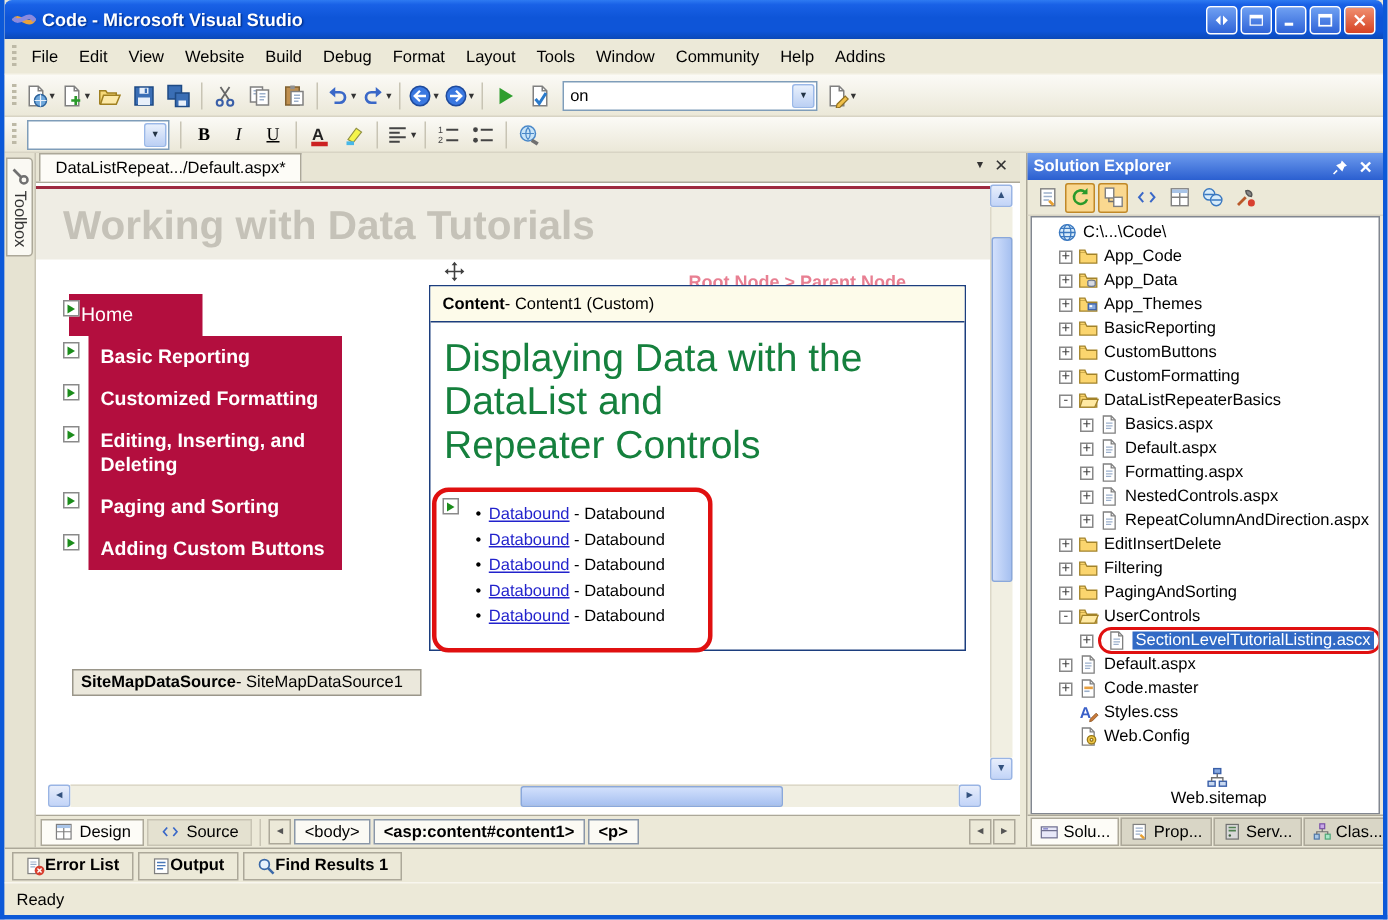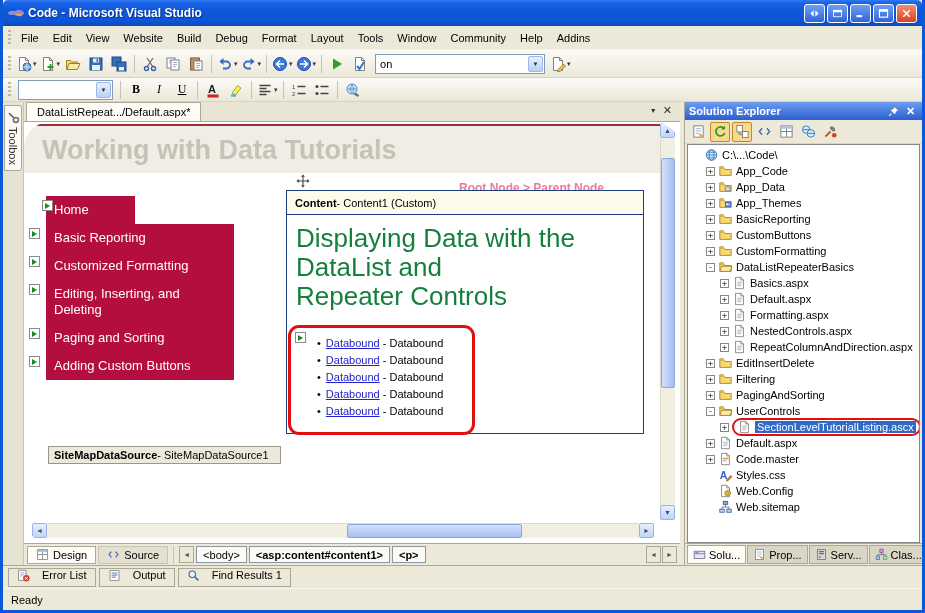--- a/index.html
+++ b/index.html
@@ -59,7 +59,7 @@
   .tabstrip-btns{margin-left:auto;display:flex;gap:6px;align-items:center;padding:0 6px 4px 0;color:#333;}
   .tabstrip-btns span{cursor:default;}
   
-  .design-area{flex:1;position:relative;background:#fff;overflow:hidden;border-radius:26px;}
+  .design-area{flex:1;position:relative;background:#fff;overflow:hidden;}
   .band{position:absolute;left:0;top:2px;width:636px;height:49px;background:#EFEDE4;border-top:2px solid #9E2A40;}
   .page-title{position:absolute;left:18px;top:9px;font-size:27px;font-weight:bold;color:#C5C2B8;white-space:nowrap;}
   .breadcrumb{position:absolute;left:435px;top:10px;width:200px;font-size:12px;font-weight:bold;color:#555;line-height:16px;margin-top:48px;}

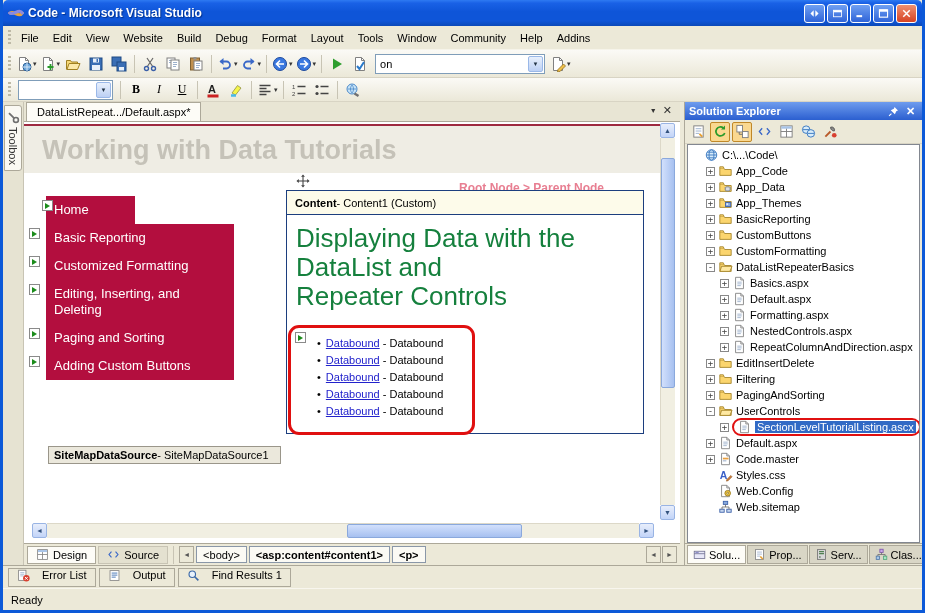--- a/index.html
+++ b/index.html
@@ -69,7 +69,7 @@
   .nav{position:absolute;left:22px;top:74px;width:180px;}
   .nav-item{position:relative;background:var(--nav-menu,#B30E3E);color:#fff;font-size:13px;line-height:16px;padding:6px 8px;}
   .nav-item.home{width:89px;}
-  .nav-item.sub{width:188px;}
+  .nav-item.sub{margin-left:13px;width:169px;font-weight:bold;}
   .smart-tag{position:absolute;width:11px;height:11px;background:#fff;border:1px solid #8A8A8A;display:flex;align-items:center;justify-content:center;}
   .nav-item.home .smart-tag{left:-4px;top:4px;}
   .nav-item.sub .smart-tag{left:-17px;top:4px;}

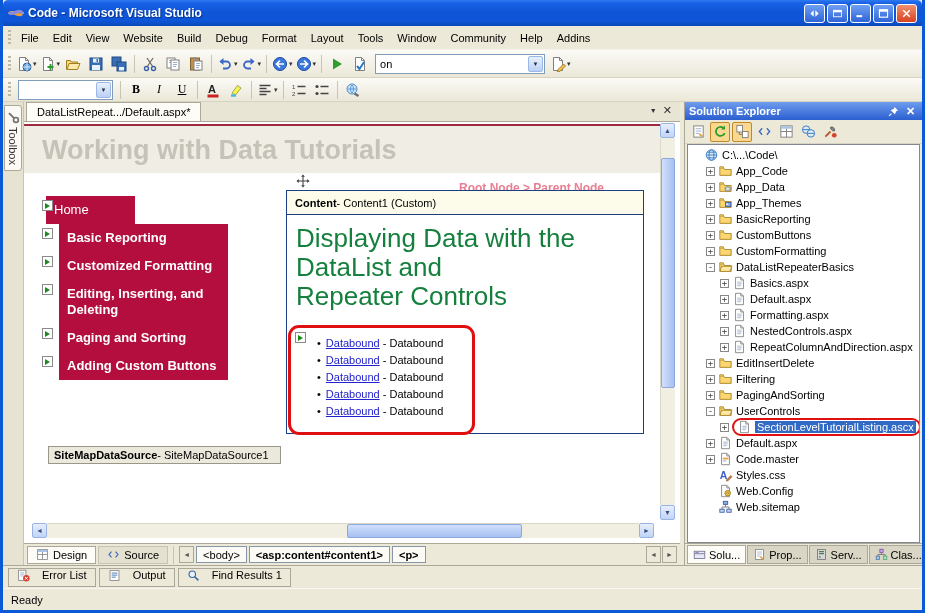--- a/index.html
+++ b/index.html
@@ -852,7 +852,7 @@
               </svg></span>
             <span class="tree-label">Web.Config</span>
           </div>
-          <div class="tree-row" style="padding-left: 18px;">
+          <div class="tree-row" style="padding-left: 18px; flex-direction: column;">
             <span class="exp-spacer"></span>
             <span class="tree-icon"><svg viewBox="0 0 16 16">
                 <rect x="5.5" y="1.5" width="5" height="3.5" fill="#88AAE0" stroke="#3A5FA8"></rect>

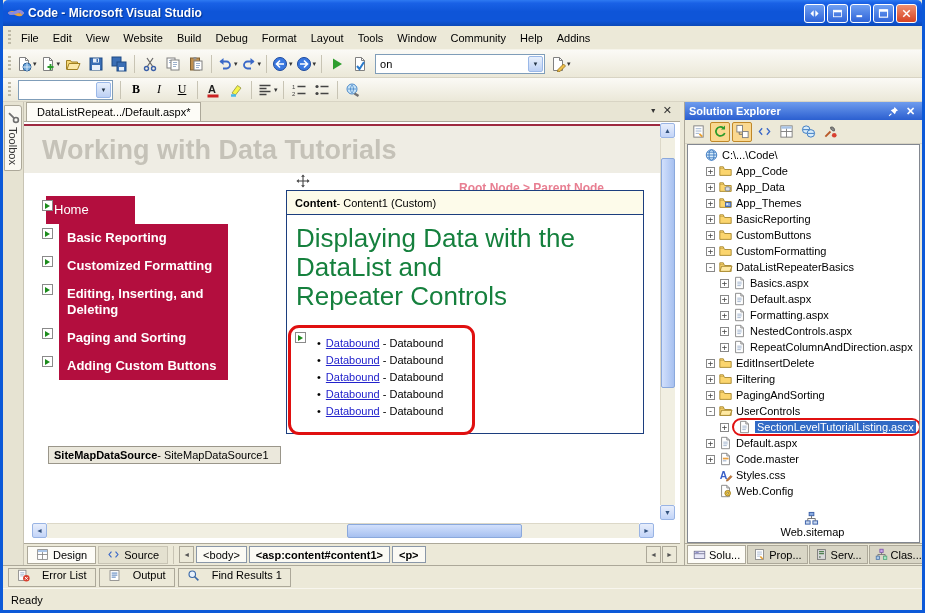--- a/index.html
+++ b/index.html
@@ -105,7 +105,7 @@
   .vt-right{margin-left:auto;display:flex;gap:1px;}
   
   .panel-tabbar{height:23px;flex:0 0 23px;background:#ECE9D8;border-top:1px solid #ACA899;display:flex;align-items:center;gap:3px;padding:0 5px;}
-  .panel-tab{display:inline-flex;gap:12px;border:1px solid #ACA899;background:#ECE9D8;padding:0 8px;height:19px;}
+  .panel-tab{display:inline-flex;align-items:center;gap:0;border:1px solid #ACA899;background:#ECE9D8;padding:0 8px;height:19px;font-weight:bold;}
   .panel-tab .ic{width:13px;height:13px;}
   .statusbar{height:22px;flex:0 0 22px;background:#ECE9D8;display:flex;align-items:center;padding:0 8px;border-top:1px solid #F8F6EE;}
   

